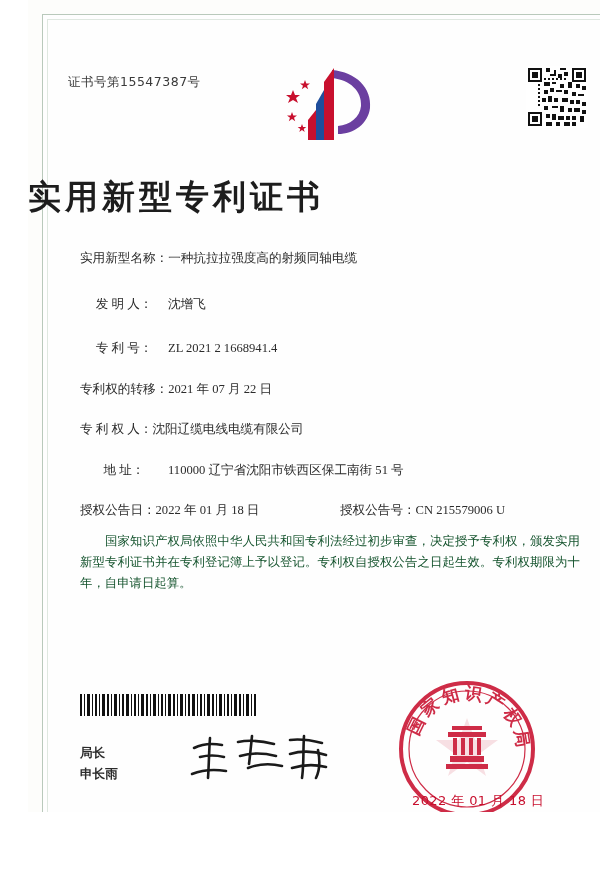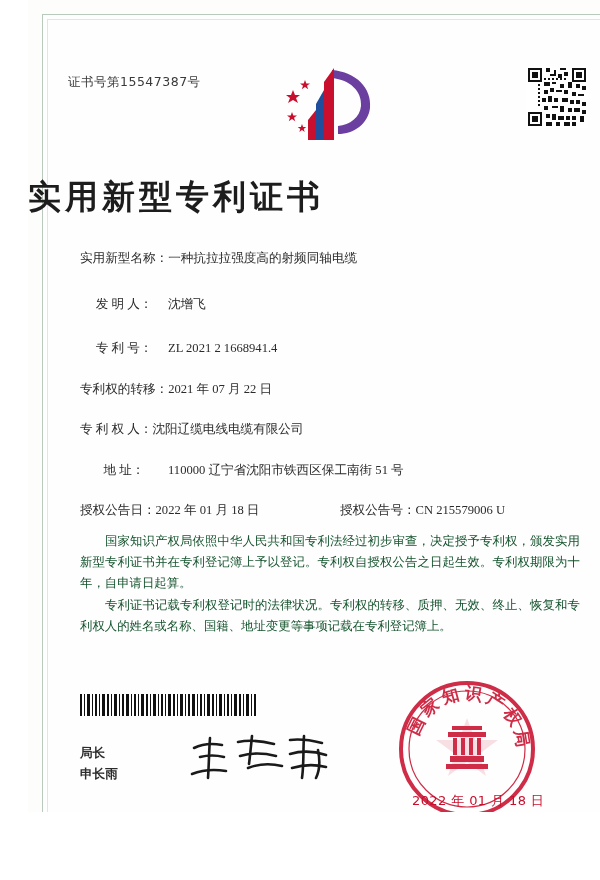--- a/index.html
+++ b/index.html
@@ -306,7 +306,6 @@
   </div>
 
   <div class="para" id="para1">国家知识产权局依照中华人民共和国专利法经过初步审查，决定授予专利权，颁发实用新型专利证书并在专利登记簿上予以登记。专利权自授权公告之日起生效。专利权期限为十年，自申请日起算。</div>
-  <div class="para" id="para2">专利证书记载专利权登记时的法律状况。专利权的转移、质押、无效、终止、恢复和专利权人的姓名或名称、国籍、地址变更等事项记载在专利登记簿上。</div>
 
   <div id="barcode">
     <svg viewBox="0 0 178 22" width="178" height="22" shape-rendering="crispEdges">

